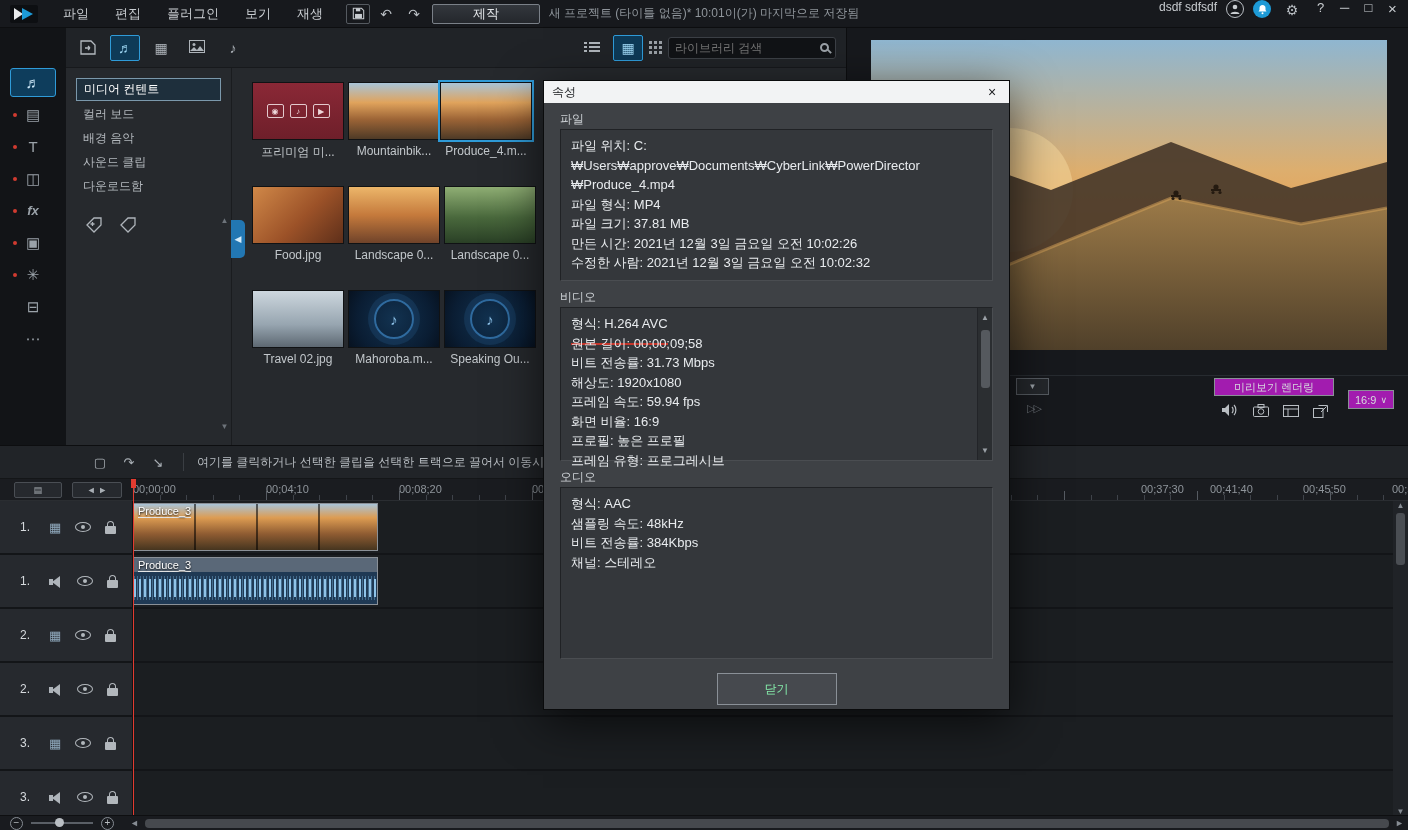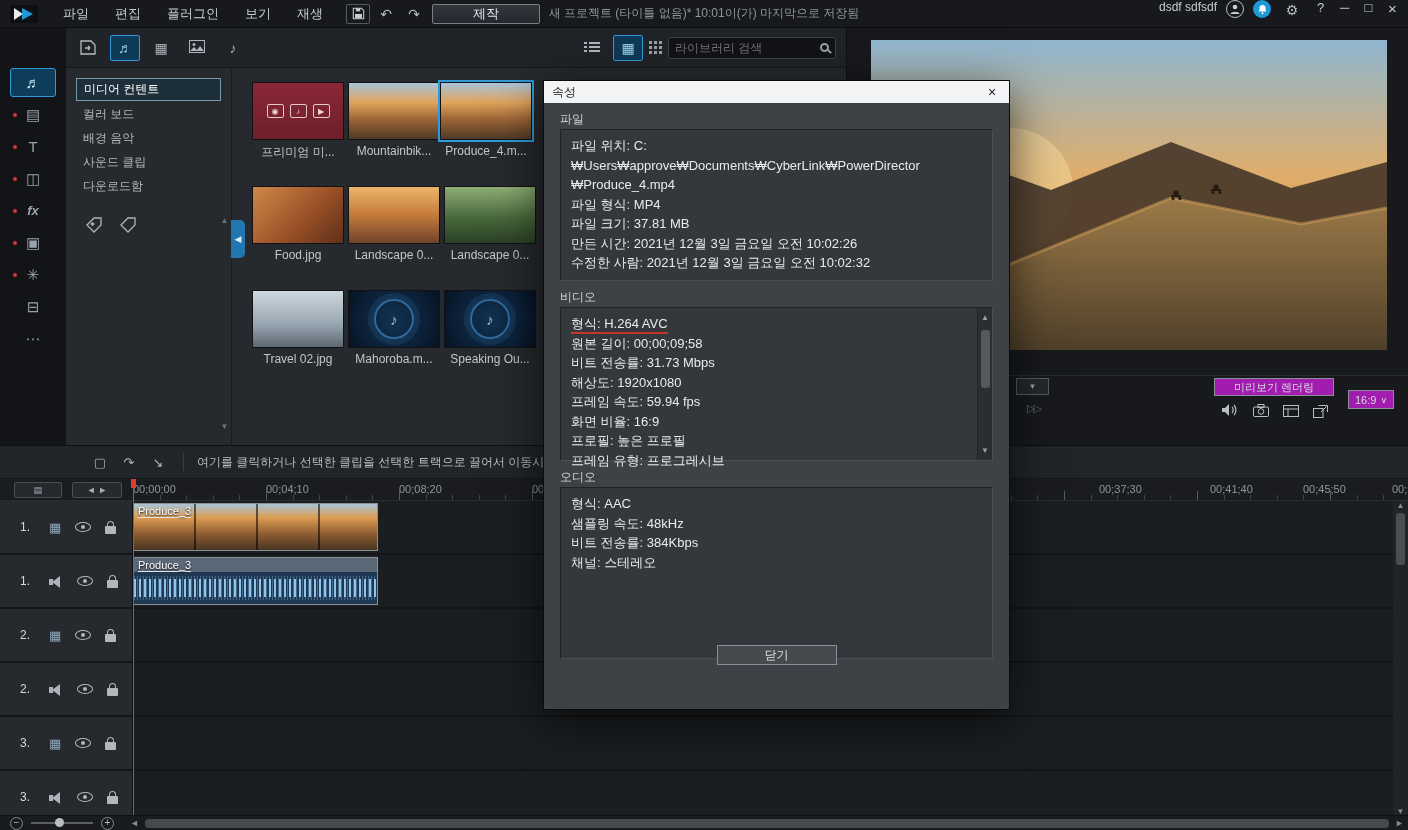--- a/index.html
+++ b/index.html
@@ -115,7 +115,7 @@
 .dlg-x{margin-left:auto;font-size:14px;color:#1b1d20;width:18px;text-align:center;background:none;border:none}
 .sec-label{position:absolute;left:16px;font-size:12px;color:#cdd1d5}
 .sec-box{position:absolute;left:16px;right:16px;background:#34373b;border:1px solid #202225;border-bottom-color:#4a4d51;border-right-color:#4a4d51;padding:6px 10px;font-size:13px;color:#e8ebee;line-height:19.5px}
-.redline{border-bottom:2px solid #c5352a;padding-bottom:1px}
+.redline{border-bottom:2px solid #c5352a;padding-bottom:12px}
 .dlg-scroll{position:absolute;right:0;top:0;bottom:0;width:15px;background:#2b2e31;border-left:1px solid #222428;display:flex;flex-direction:column;align-items:center;font-size:8px;color:#9aa0a6}
 .dlg-thumb{width:9px;height:58px;background:#55595e;border-radius:3px;margin-top:2px}
 .dlg-down{margin-top:auto}

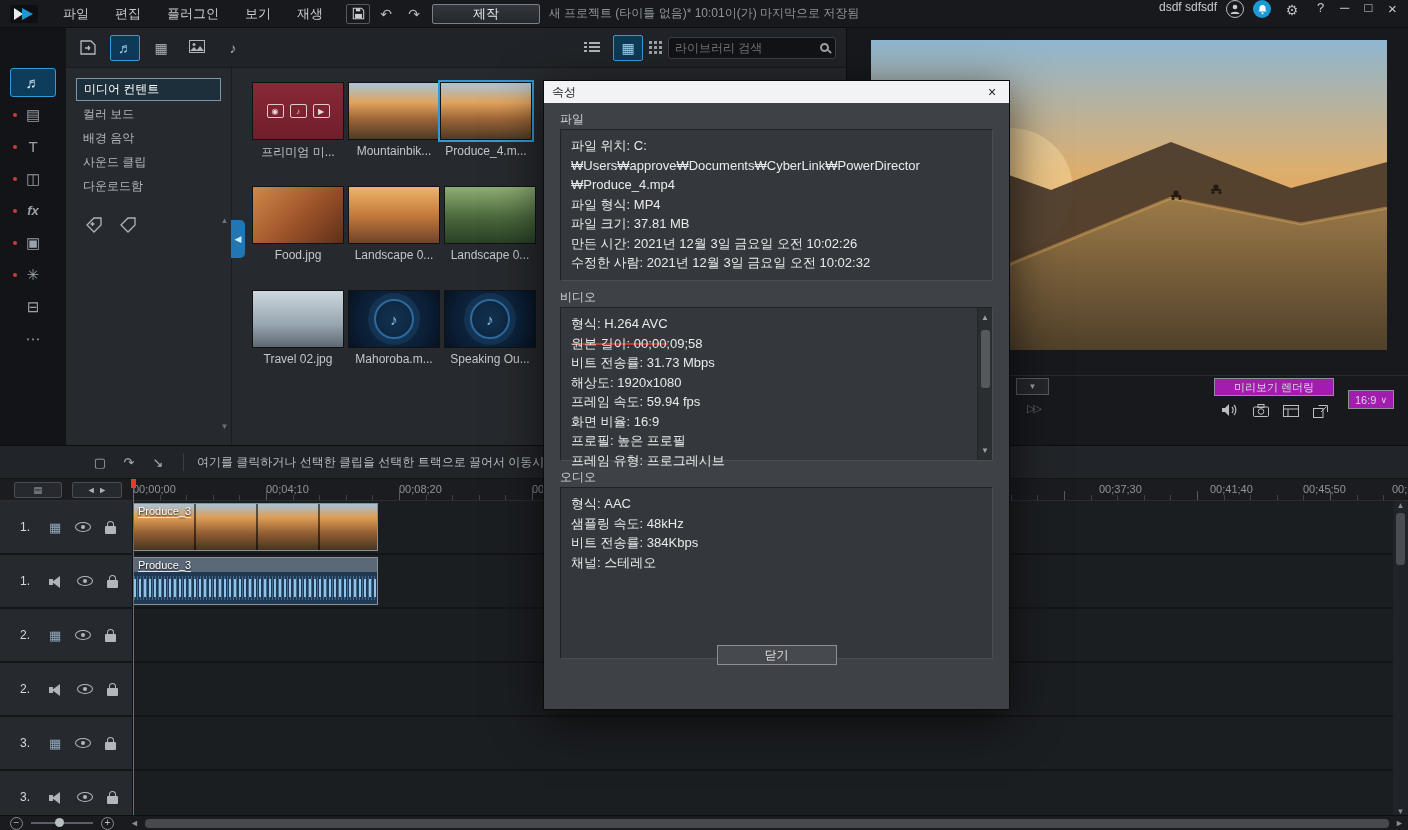--- a/index.html
+++ b/index.html
@@ -422,7 +422,7 @@
       <span class="rlabel" style="left:266px">00;04;10</span>
       <span class="rlabel" style="left:399px">00;08;20</span>
       <span class="rlabel" style="left:532px">00;12;30</span>
-      <span class="rlabel" style="left:1099px">00;37;30</span>
+      <span class="rlabel" style="left:1141px">00;37;30</span>
       <span class="rlabel" style="left:1210px">00;41;40</span>
       <span class="rlabel" style="left:1303px">00;45;50</span>
       <span class="rlabel" style="left:1392px">00;5</span>

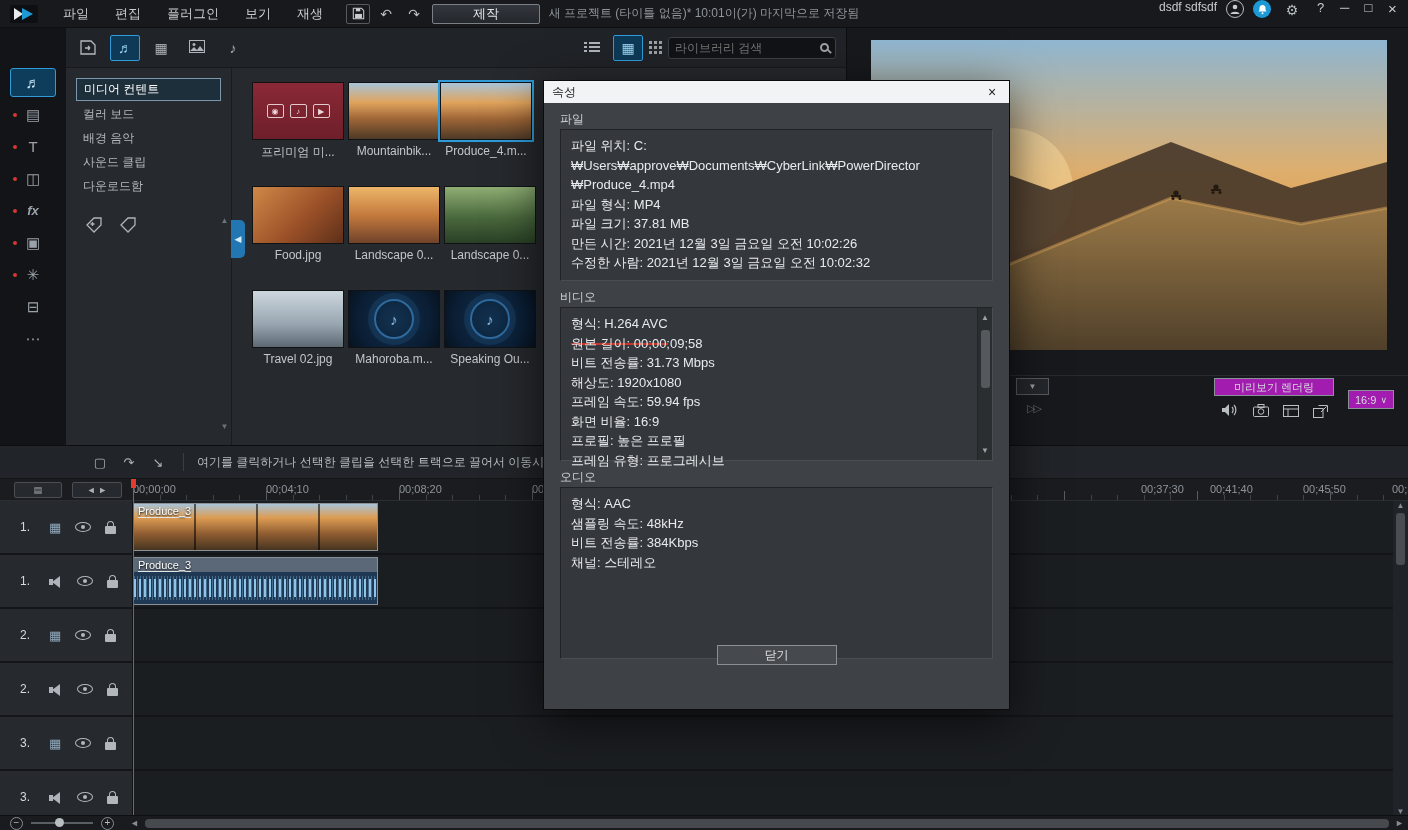--- a/index.html
+++ b/index.html
@@ -119,7 +119,7 @@
 .dlg-scroll{position:absolute;right:0;top:0;bottom:0;width:15px;background:#2b2e31;border-left:1px solid #222428;display:flex;flex-direction:column;align-items:center;font-size:8px;color:#9aa0a6}
 .dlg-thumb{width:9px;height:58px;background:#55595e;border-radius:3px;margin-top:2px}
 .dlg-down{margin-top:auto}
-.dlg-close{position:absolute;left:50%;transform:translateX(-50%);top:564px;width:120px;height:20px;background:#46494e;border:1px solid #8a9097;color:#e5e5e5;font-size:12px}
+.dlg-close{position:absolute;left:50%;transform:translateX(-50%);top:592px;width:120px;height:32px;background:#46494e;border:1px solid #8a9097;color:#86efac;font-size:12px}
 
 
 .i-eye{display:inline-block;width:16px;height:10px;border:1.5px solid #b2b7bc;border-radius:50%;position:relative}

